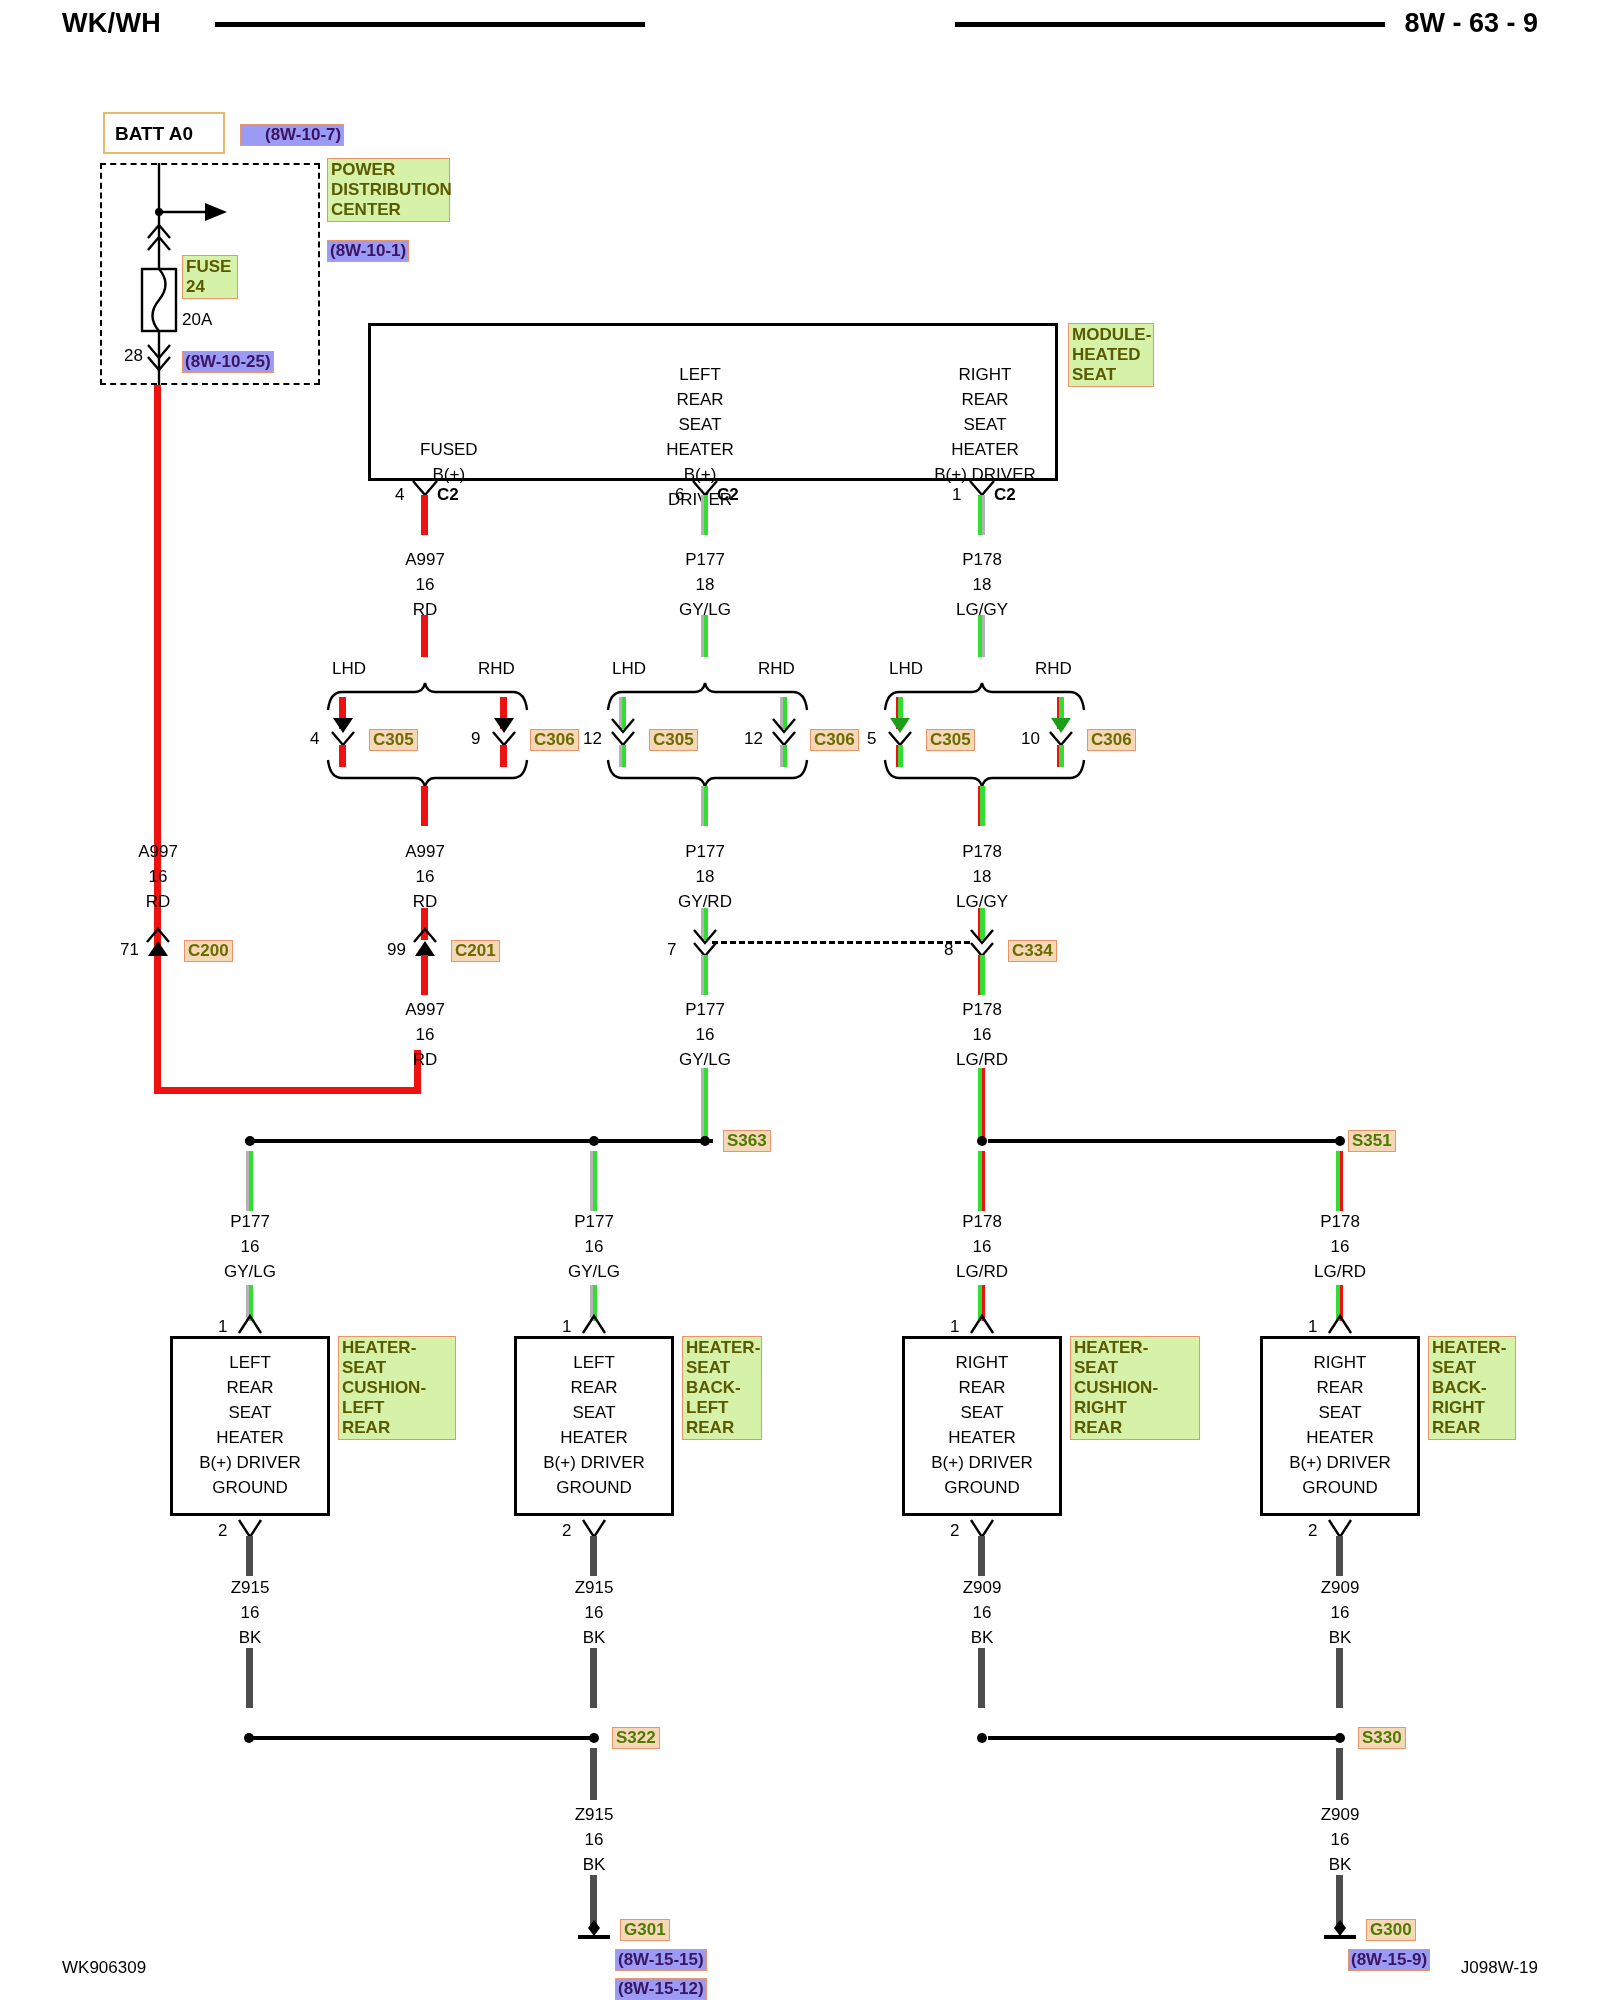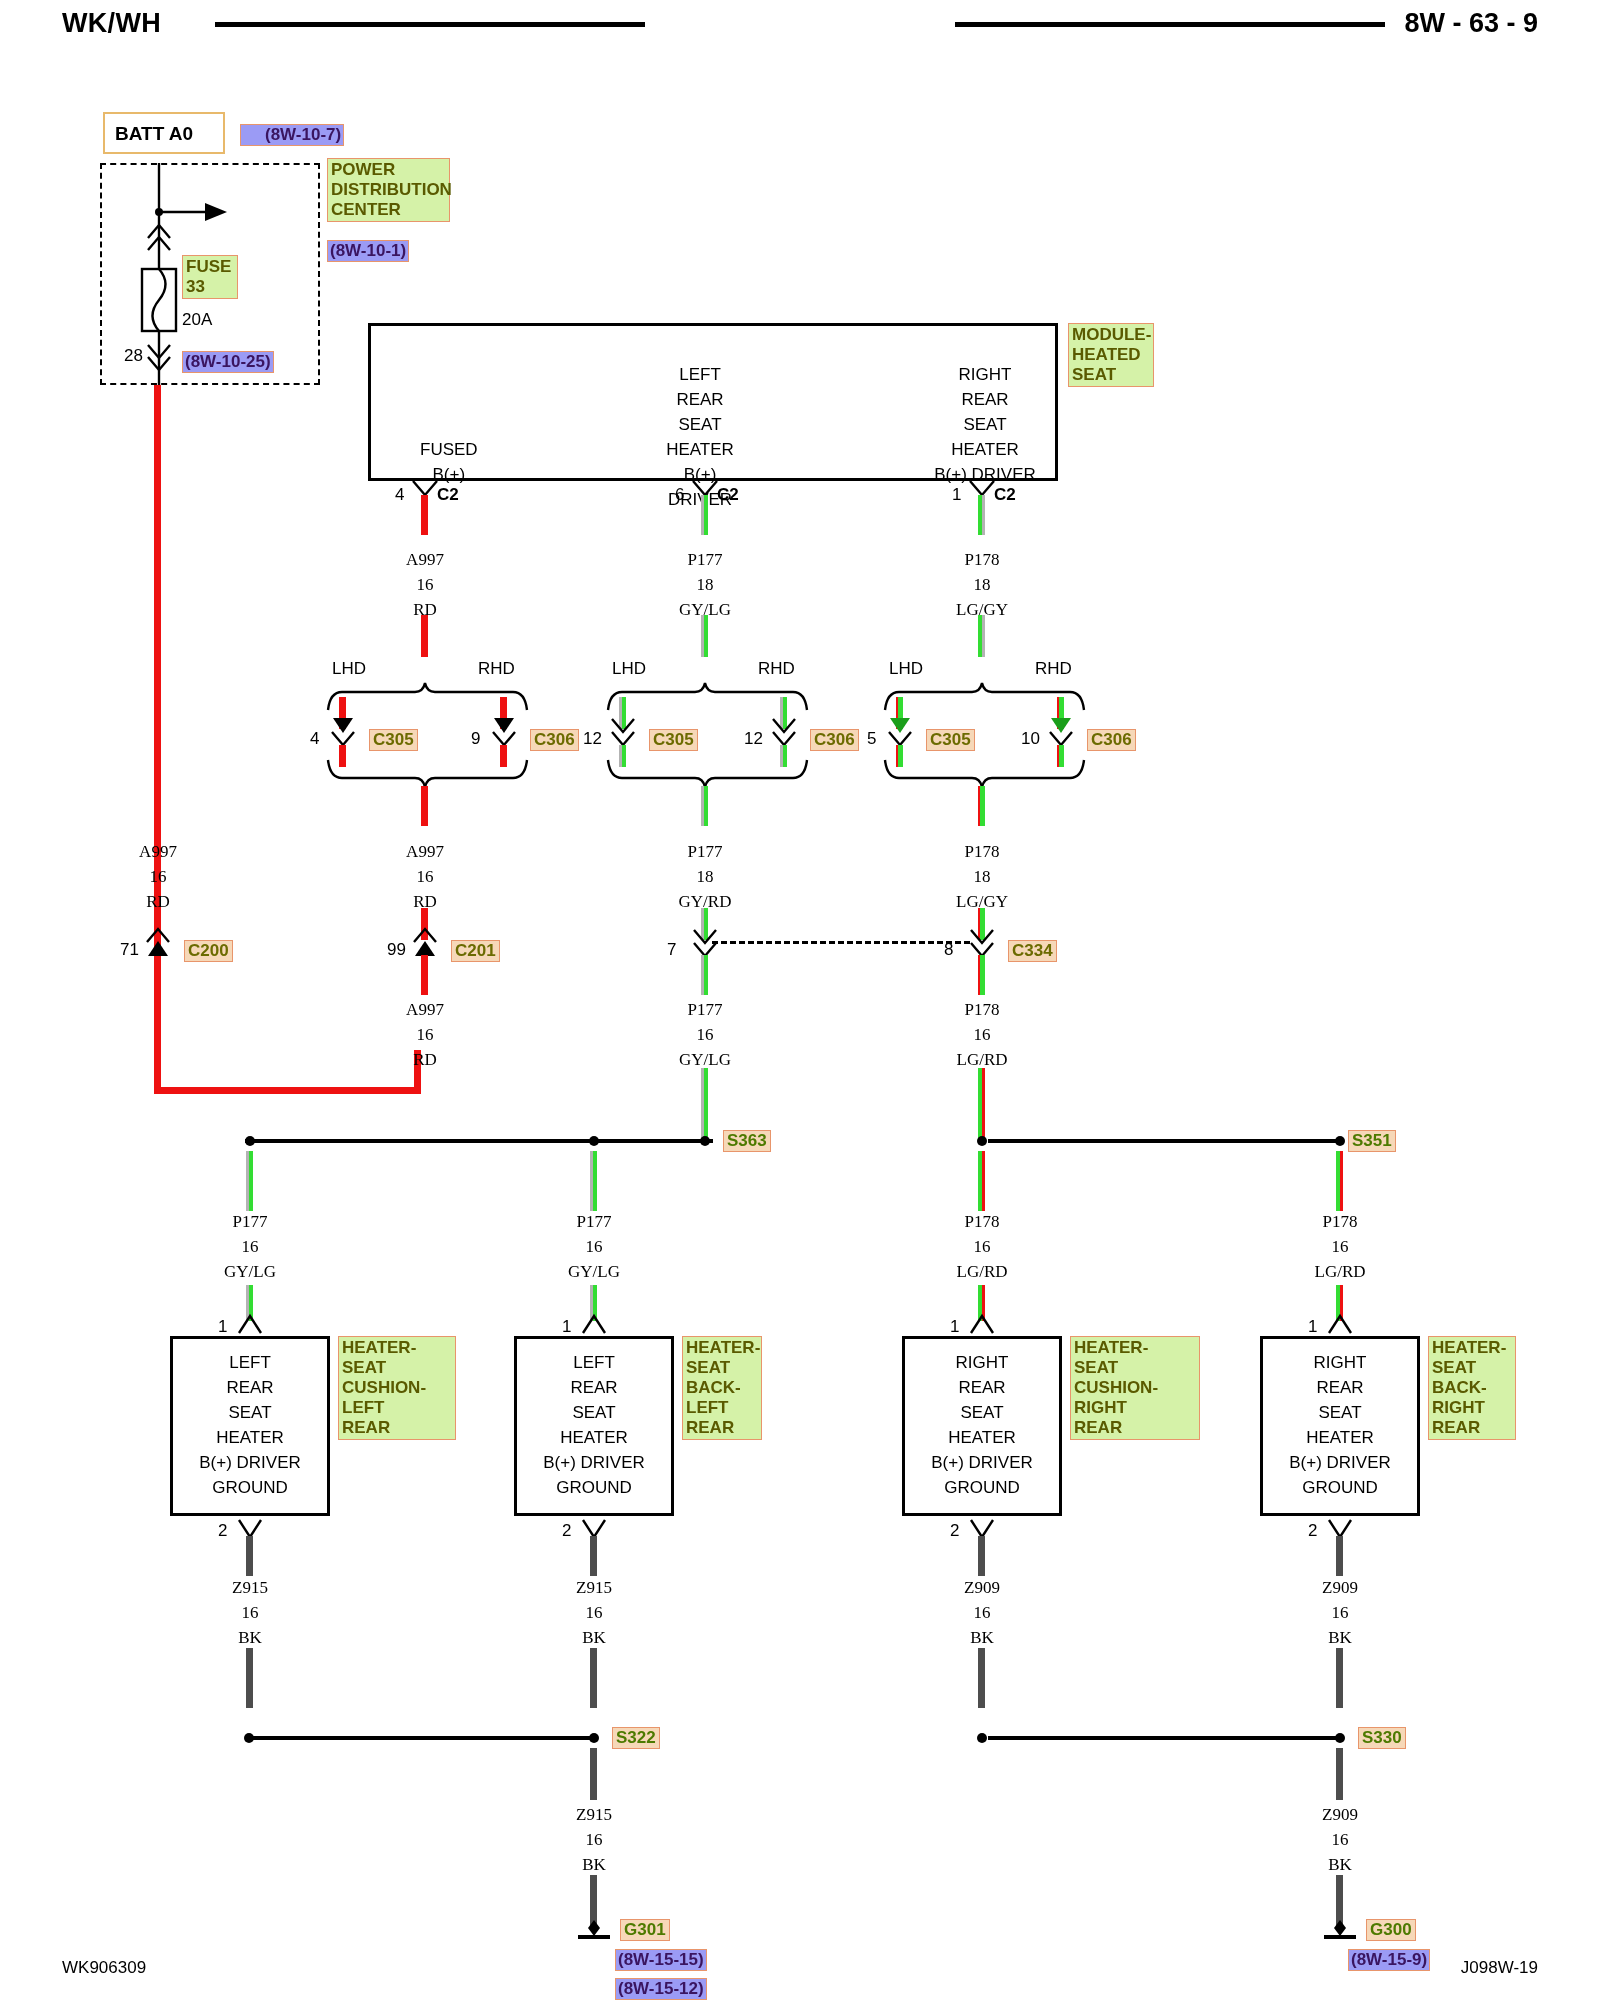--- a/index.html
+++ b/index.html
@@ -109,7 +109,7 @@
 </svg>
 
 <div class="abs callout" style="left:182px;top:255px;width:48px;">FUSE
-33</div>
+24</div>
 <div class="abs lbl" style="left:182px;top:310px;">20A</div>
 <div class="abs lbl" style="left:124px;top:346px;">28</div>
 <div class="abs ref" style="left:182px;top:351px;">(8W-10-25)</div>

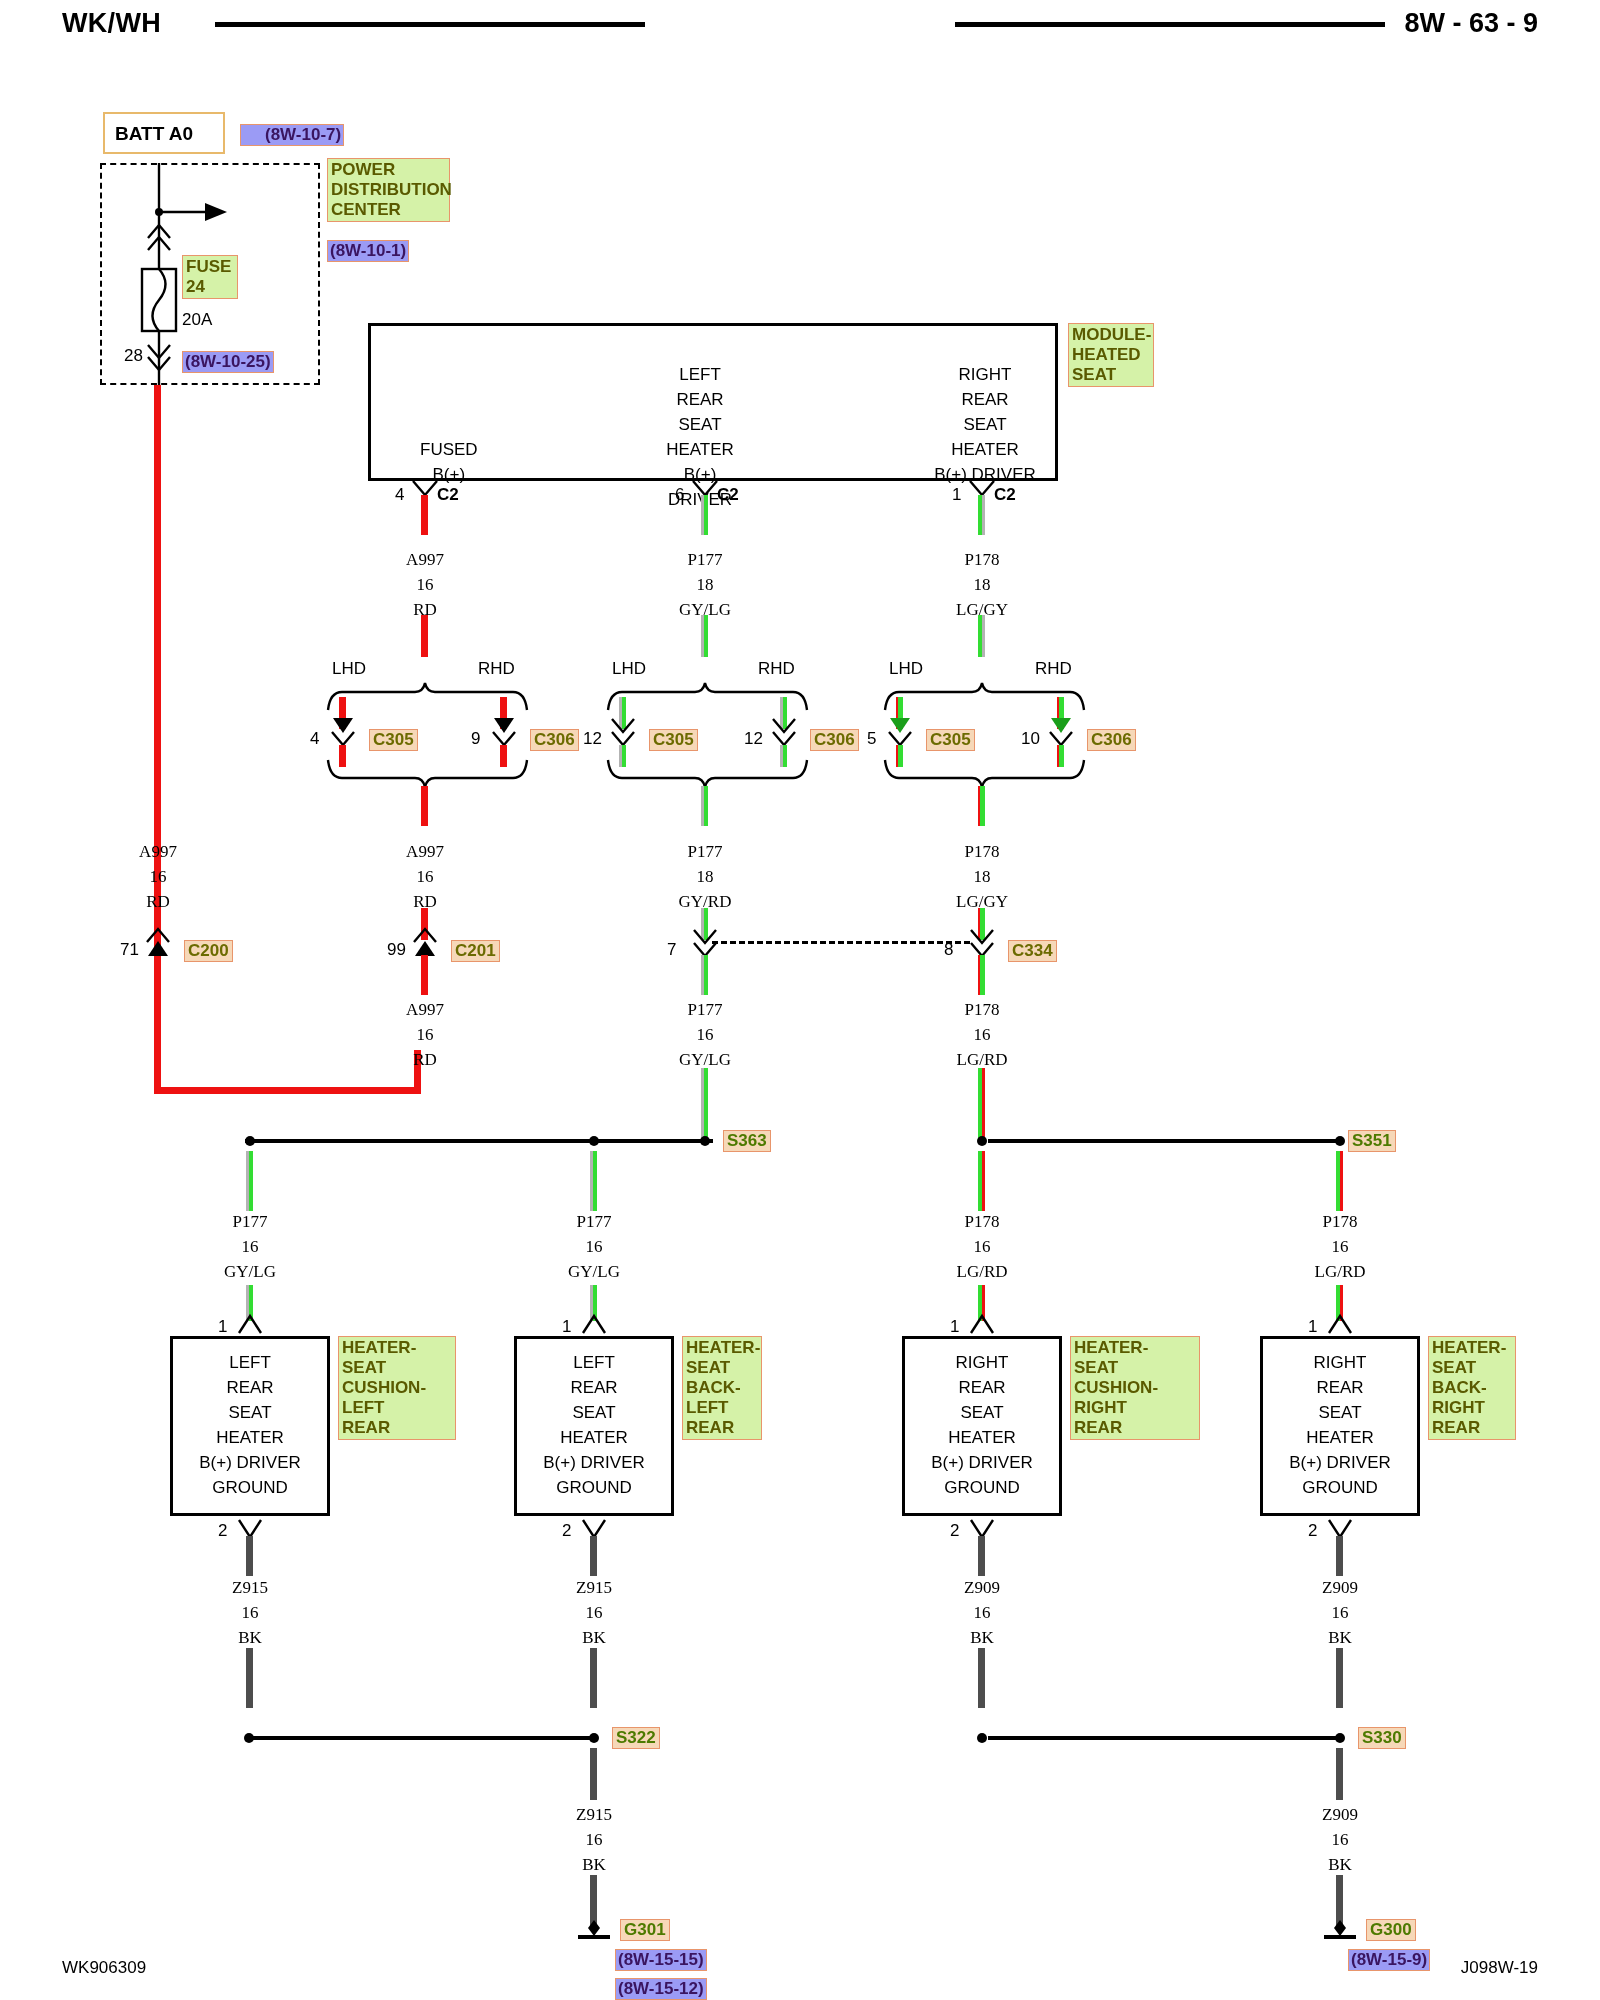--- a/index.html
+++ b/index.html
@@ -24,7 +24,7 @@
 
   
   .lbl{font-size:17px;white-space:nowrap;}
-  .lbl.c{transform:translateX(-50%);font-family:Liberation Serif, serif;}
+  .lbl.c{transform:translateX(-50%);}
   .lbl.b{font-weight:bold;}
 
   

